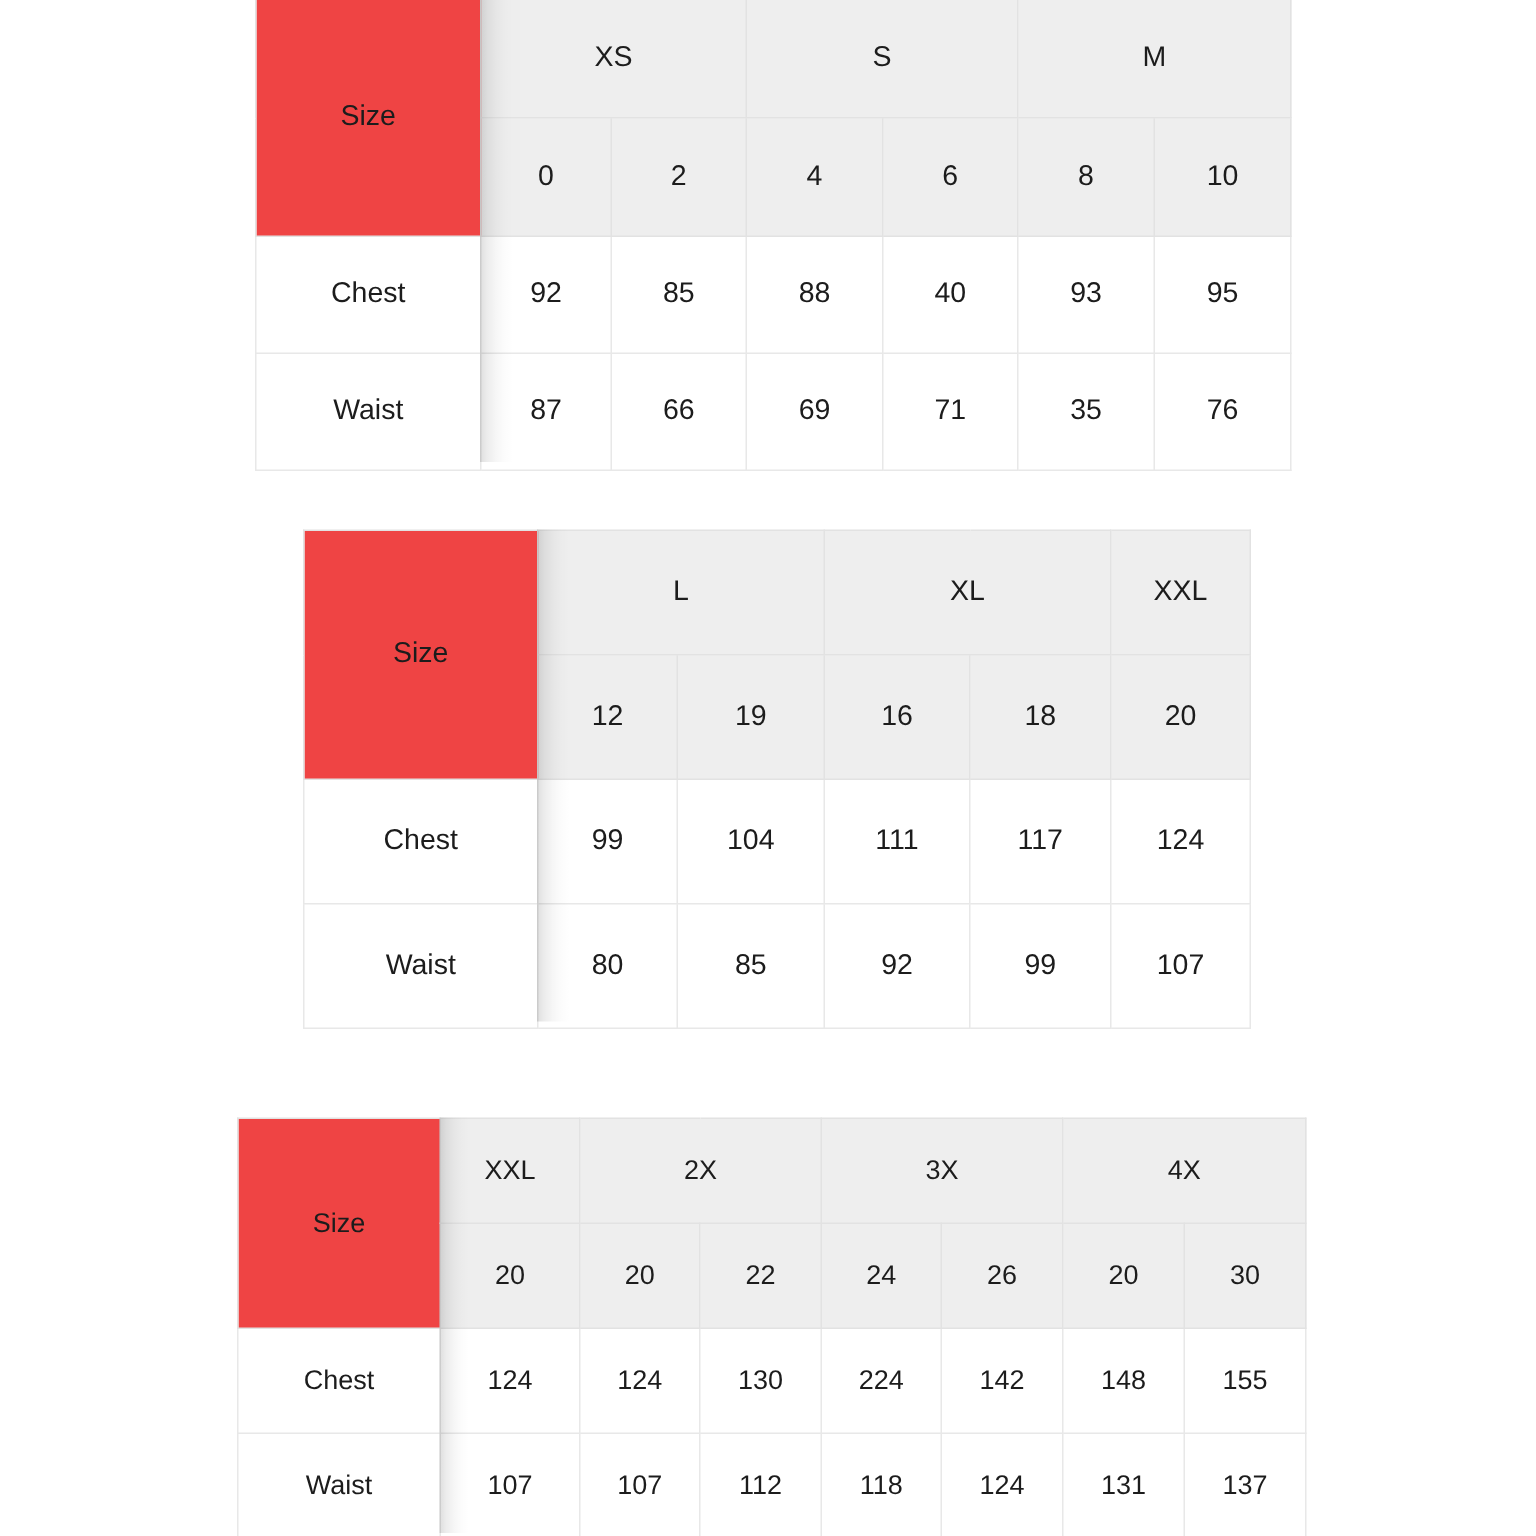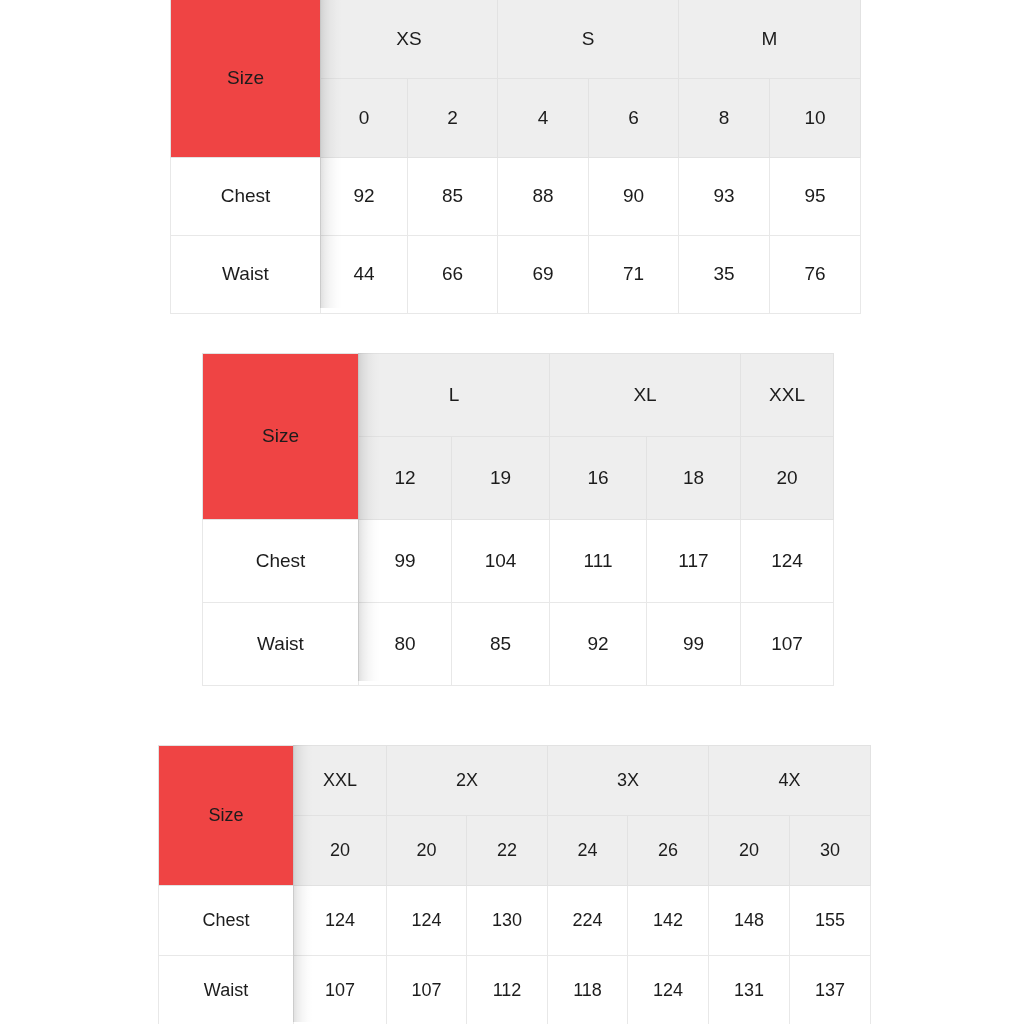--- a/index.html
+++ b/index.html
@@ -114,7 +114,7 @@
       <td>92</td>
       <td>85</td>
       <td>88</td>
-      <td>90</td>
+      <td>40</td>
       <td>93</td>
       <td>95</td>
     </tr>

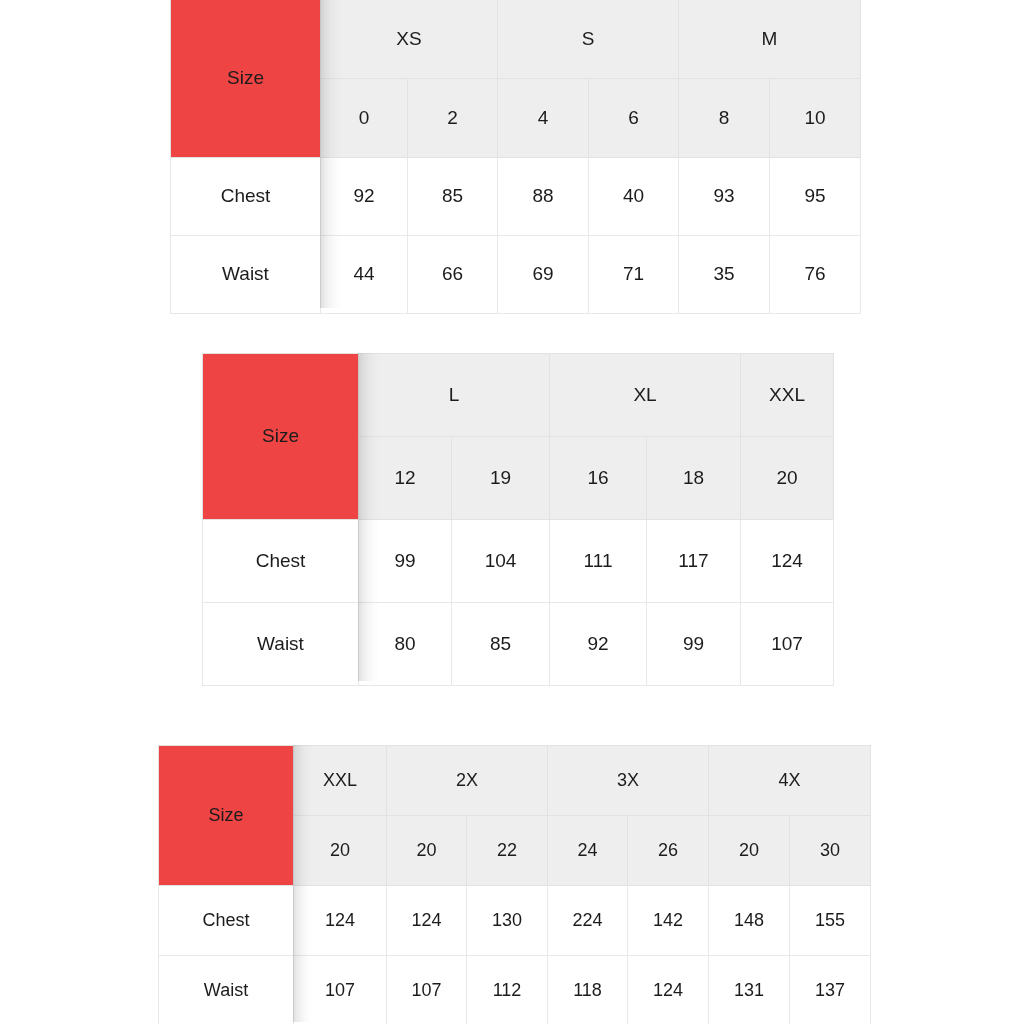--- a/index.html
+++ b/index.html
@@ -120,7 +120,7 @@
     </tr>
     <tr>
       <td class="rowlabel">Waist</td>
-      <td>44</td>
+      <td>87</td>
       <td>66</td>
       <td>69</td>
       <td>71</td>

